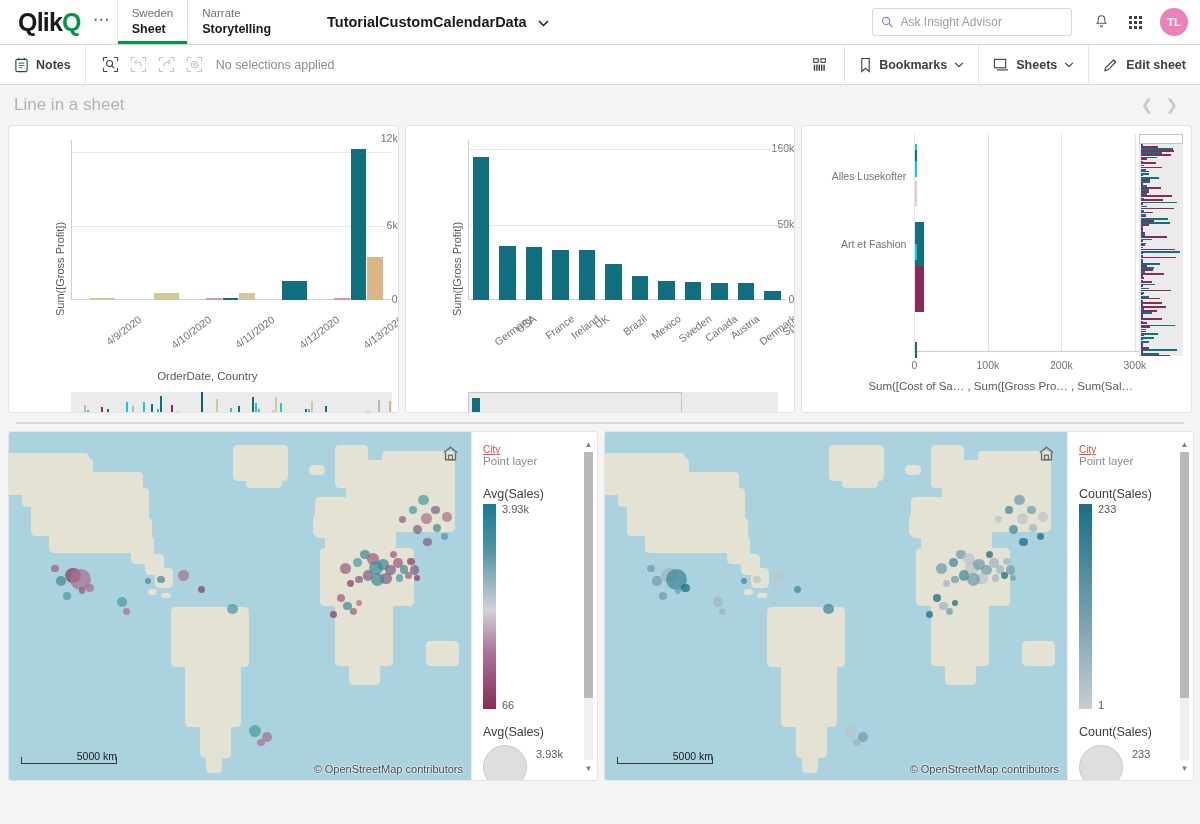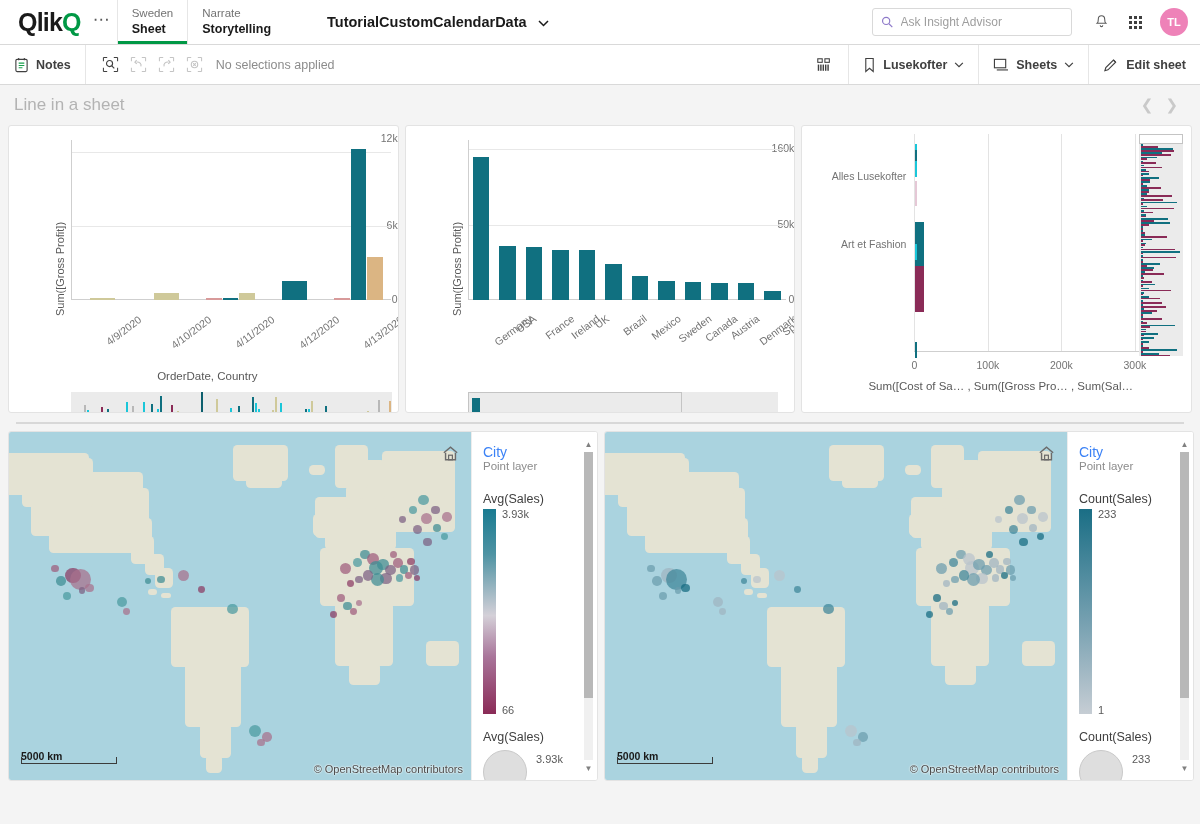--- a/index.html
+++ b/index.html
@@ -304,7 +304,7 @@
       <svg width="13" height="16" viewBox="0 0 14 17">
         <path d="M3 1.5h8v14l-4-3.4-4 3.4z" fill="none" stroke="#404040" stroke-width="1.2"></path>
       </svg>
-      <span>Lusekofter</span>
+      <span>Bookmarks</span>
       <svg width="10" height="6" viewBox="0 0 11 7">
           <path d="M1 1l4.5 4.5L10 1" fill="none" stroke="#404040" stroke-width="1.4"></path>
         </svg>

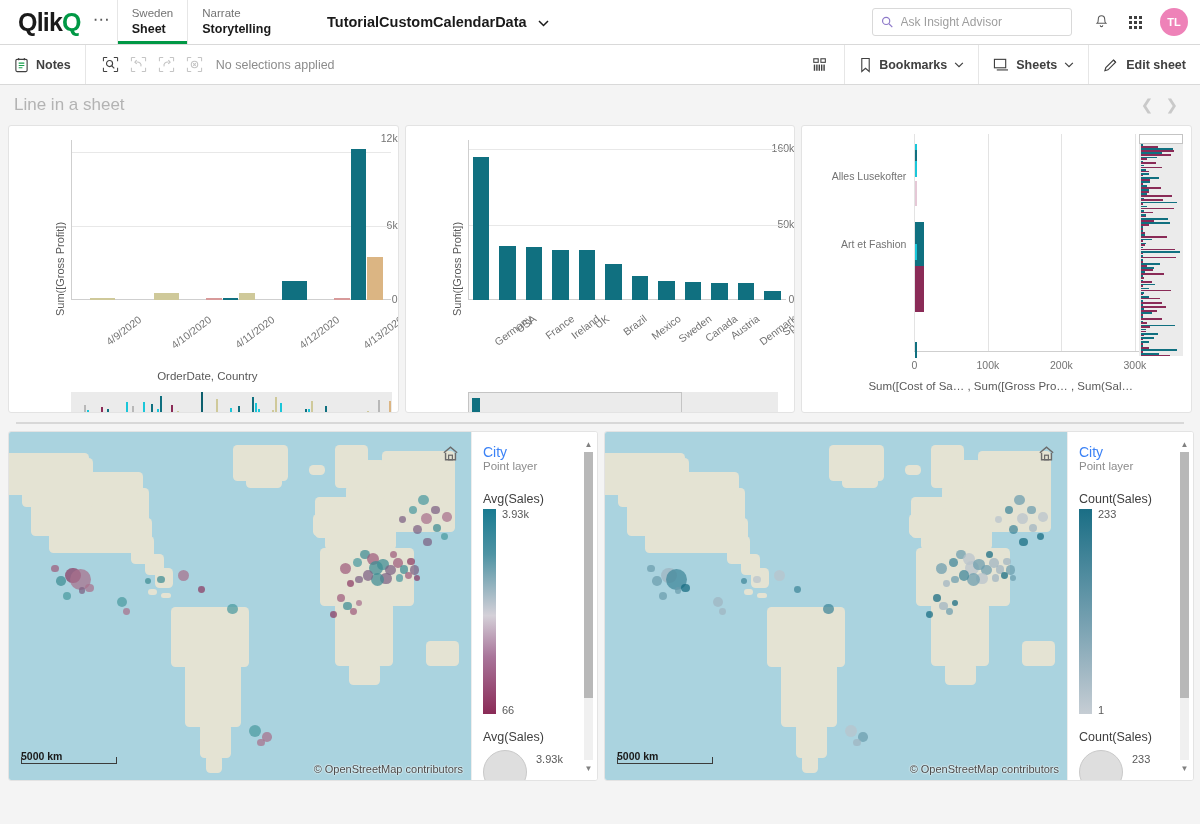--- a/index.html
+++ b/index.html
@@ -160,7 +160,7 @@
     width: 126px; background: #fff; position: relative; padding: 12px 0 0 11px;
     border-left: 1px solid #ededed;
   }
-  .lg-title { font-size: 14px; color: #3b82f6; }
+  .lg-title { font-size: 10px; color: #ef4444; text-decoration: underline; }
   .lg-sub { font-size: 11.5px; color: #8c8c8c; margin-bottom: 20px; }
   .lg-meas { font-size: 12.5px; color: #404040; margin-bottom: 3px; }
   .colorbar { width: 13px; height: 205px; position: relative; }

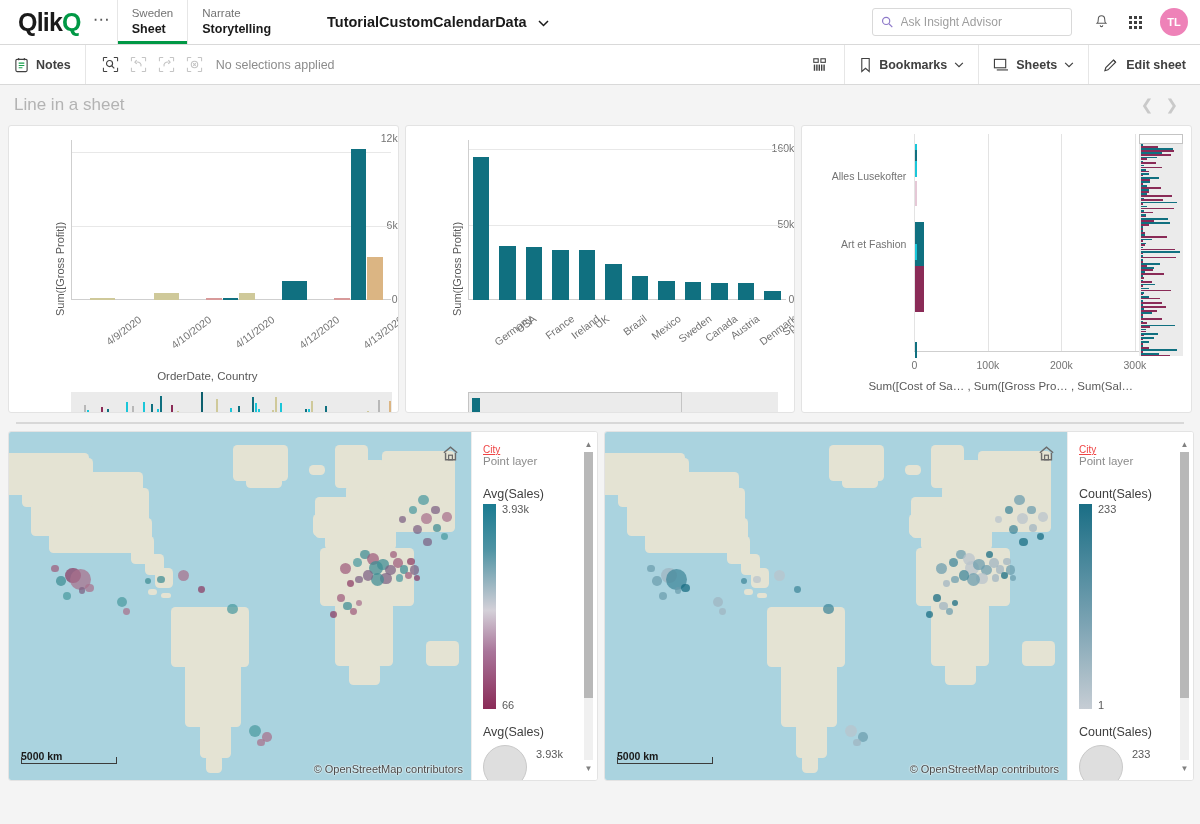--- a/index.html
+++ b/index.html
@@ -149,8 +149,8 @@
     border: 1px solid #3b3b3b; border-top: 0; font-size: 0;
   }
   .scaletxt {
-    position: absolute; left: 12px; bottom: 18px; width: 96px; text-align: left;
-    font-size: 10.5px; font-weight: bold; color: #1a1a1a;
+    position: absolute; left: 12px; bottom: 18px; width: 96px; text-align: right;
+    font-size: 10.5px; font-weight: normal; color: #1a1a1a;
   }
   .osm {
     position: absolute; right: 8px; bottom: 5px; font-size: 11px; color: #4a4a4a;

